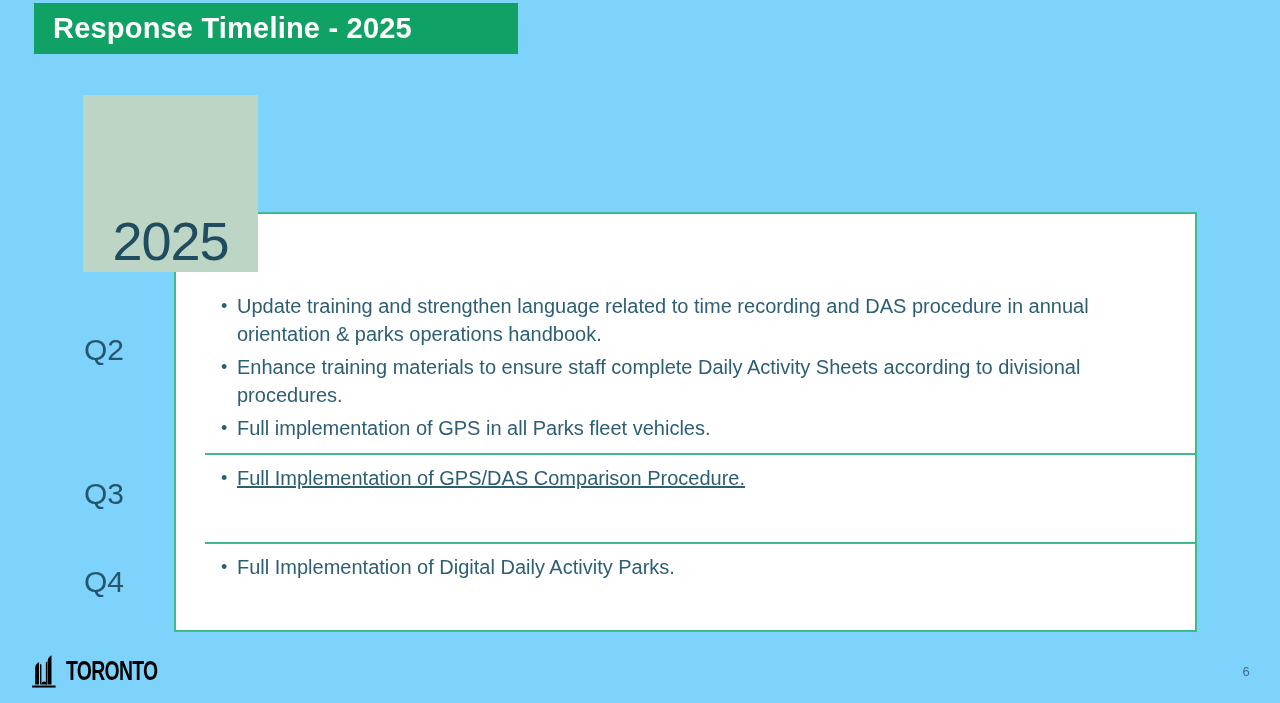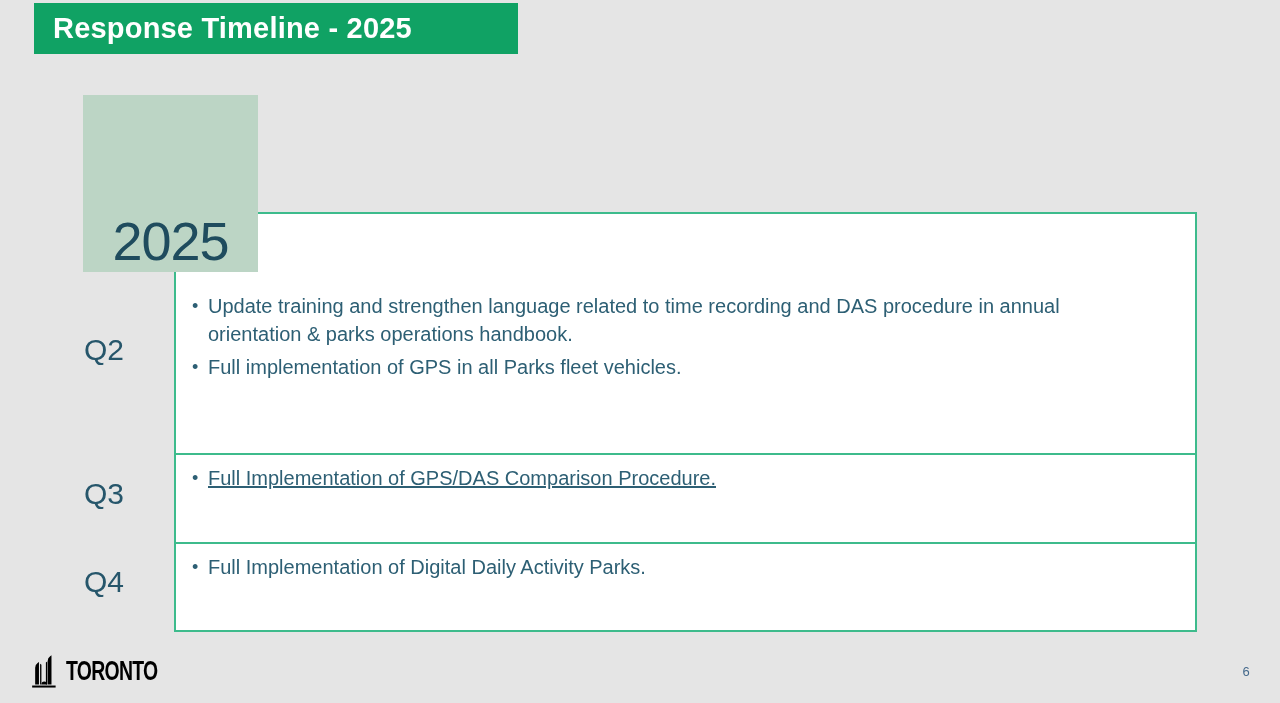--- a/index.html
+++ b/index.html
@@ -20,7 +20,7 @@
     position: relative;
     width: 1280px;
     height: 703px;
-    background: #e5e5e5;
+    background: #7dd3fc;
     overflow: hidden;
   }
 

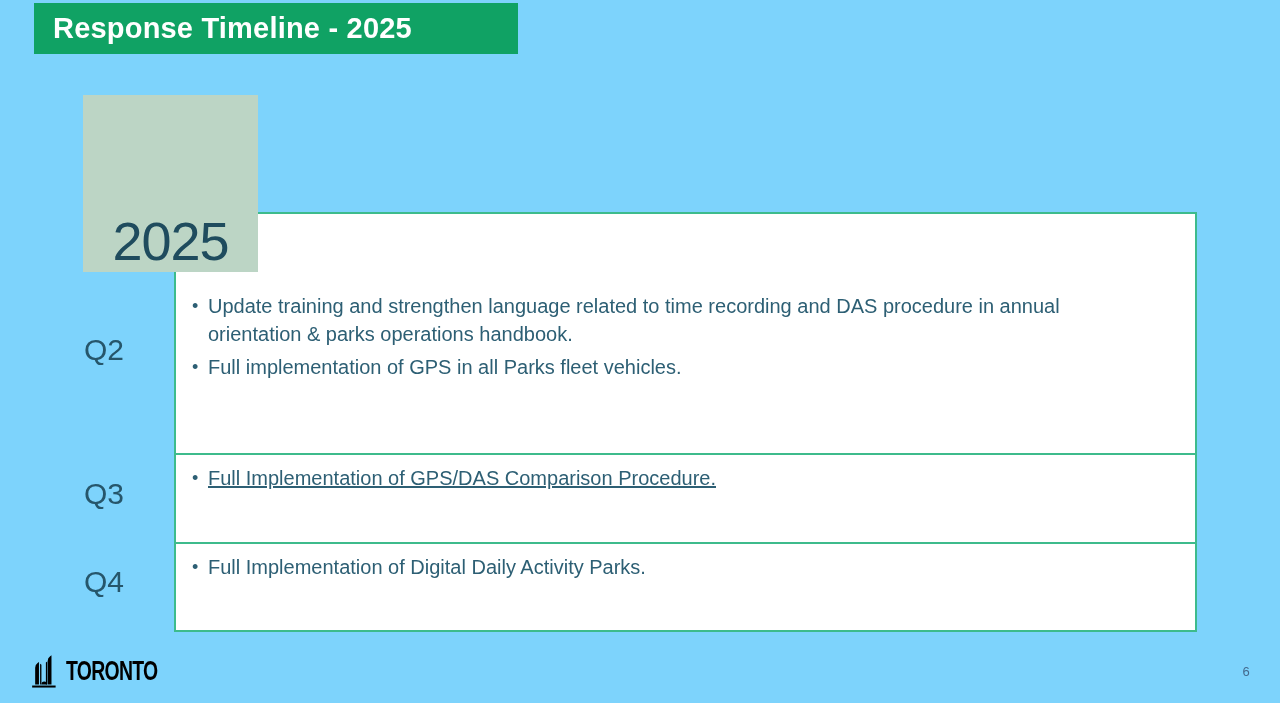--- a/index.html
+++ b/index.html
@@ -75,6 +75,7 @@
     border: 2px solid var(--border-green);
     background: #ffffff;
     z-index: 1;
+    padding-left: 29px;
   }
   .timeline-row {
     width: 100%;

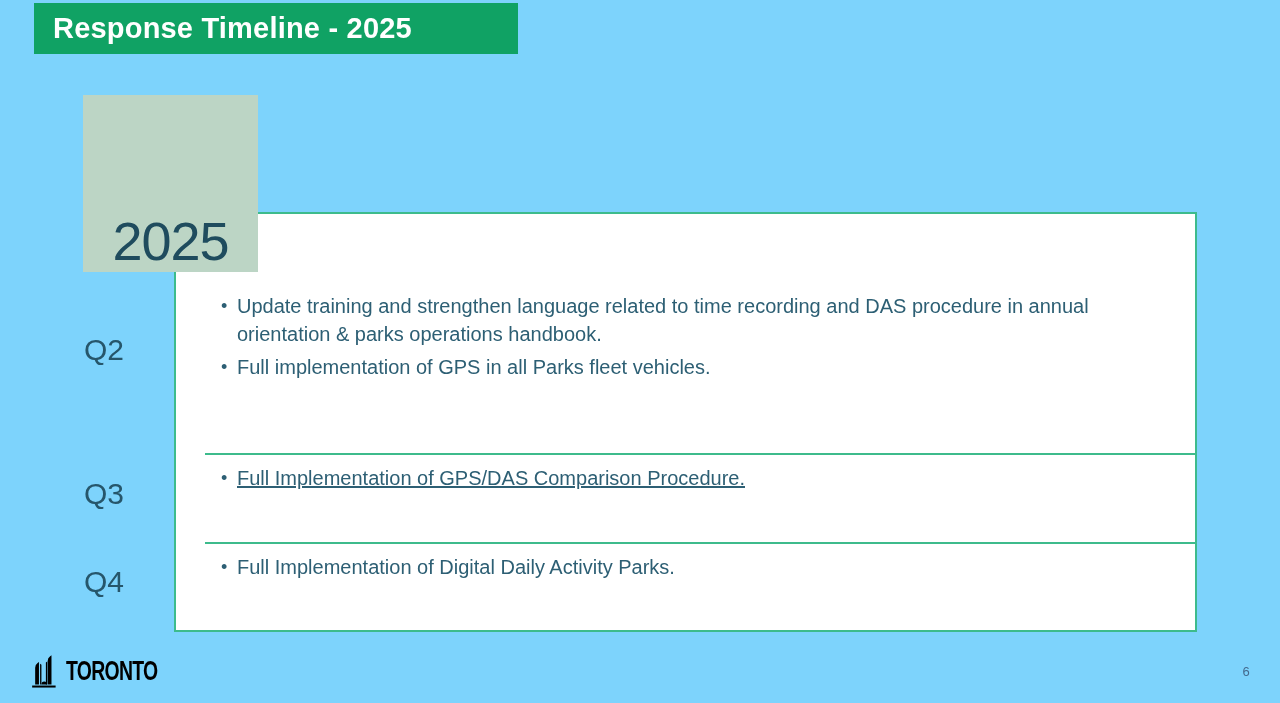--- a/index.html
+++ b/index.html
@@ -172,6 +172,7 @@
     <div class="timeline-row row-q2">
       <ul class="bullet-list">
         <li class="bullet-item">Update training and strengthen language related to time recording and DAS procedure in annual orientation &amp; parks operations handbook.</li>
+        <li class="bullet-item">Enhance training materials to ensure staff complete Daily Activity Sheets according to divisional procedures.</li>
         <li class="bullet-item">Full implementation of GPS in all Parks fleet vehicles.</li>
       </ul>
     </div>

